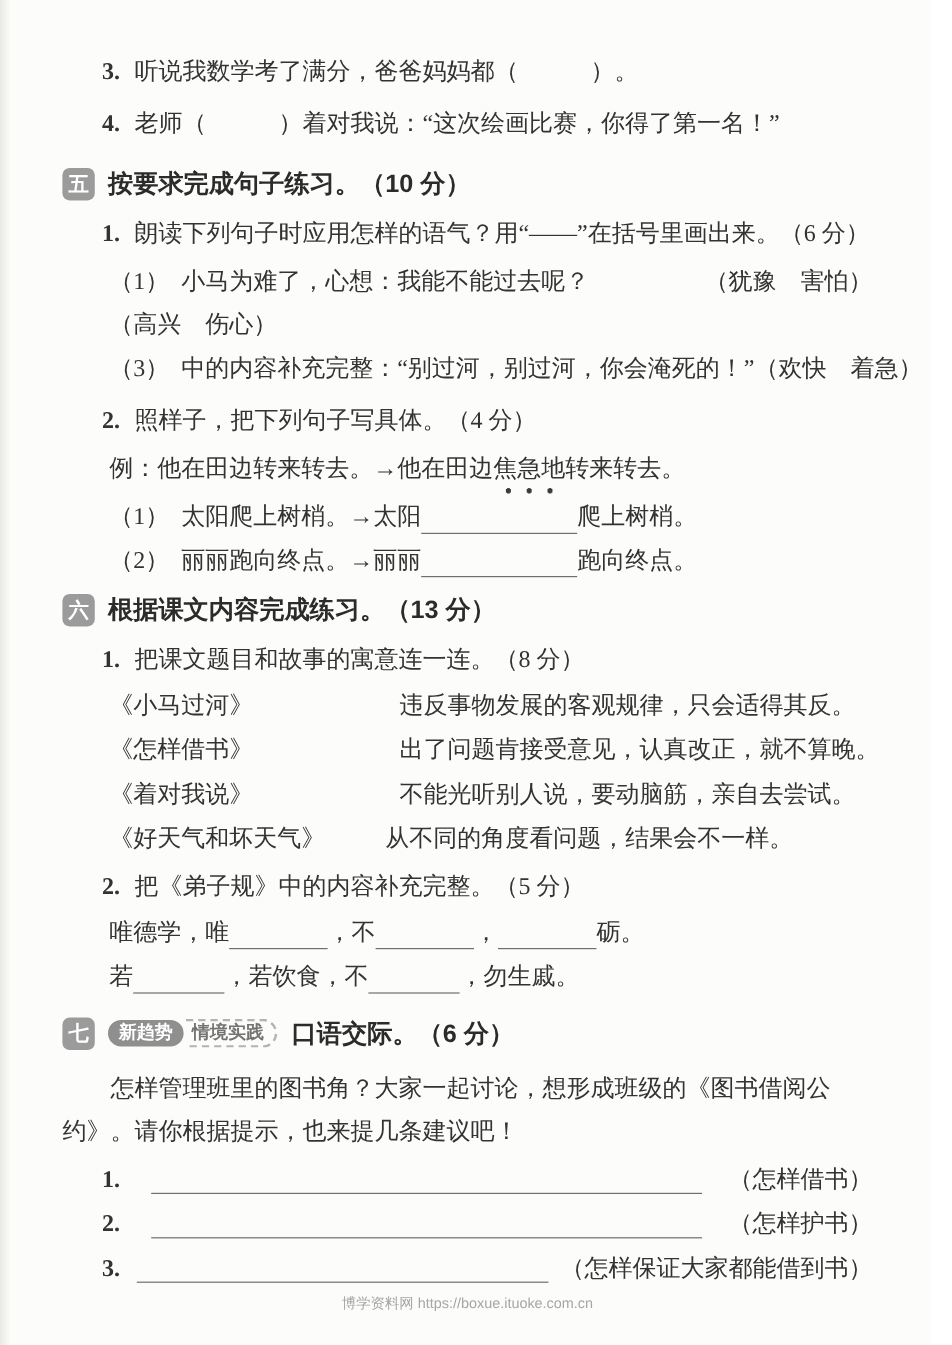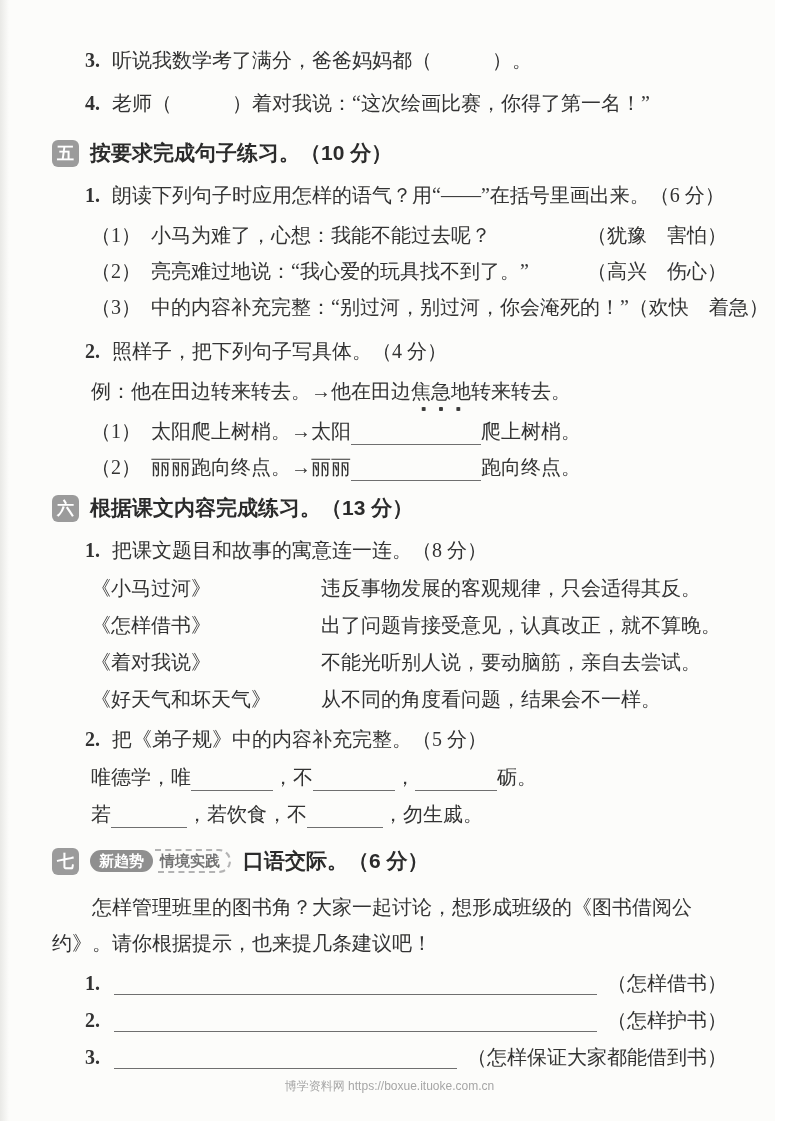--- a/index.html
+++ b/index.html
@@ -152,7 +152,6 @@
     <span class="options">（犹豫　害怕）</span>
   </div>
   <div class="line indent-2 flex-between mb-s">
-    <span><span class="subnum">（2）</span><span>亮亮难过地说：“我心爱的玩具找不到了。”</span></span>
     <span class="options">（高兴　伤心）</span>
   </div>
   <div class="line indent-2 flex-between mb-16">

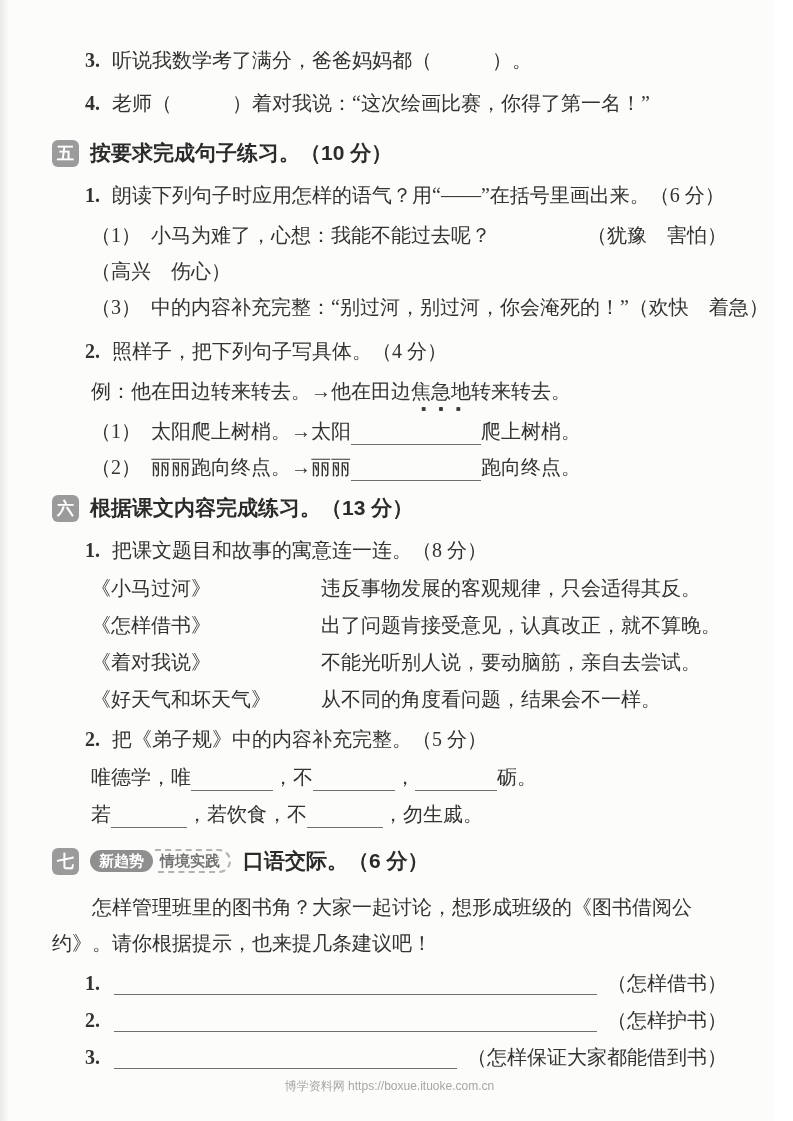--- a/index.html
+++ b/index.html
@@ -31,7 +31,7 @@
   .mb-m  { margin-bottom: 12px; }
   .mb-l  { margin-bottom: 15px; }
   .mb-xl { margin-bottom: 21px; }
-  .mb-9  { margin-bottom: 9px; }
+  .mb-9  { margin-bottom: 9px; gap: 12px; }
   .mb-10 { margin-bottom: 10px; }
   .mb-16 { margin-bottom: 16px; }
   .mb-18 { margin-bottom: 18px; }

